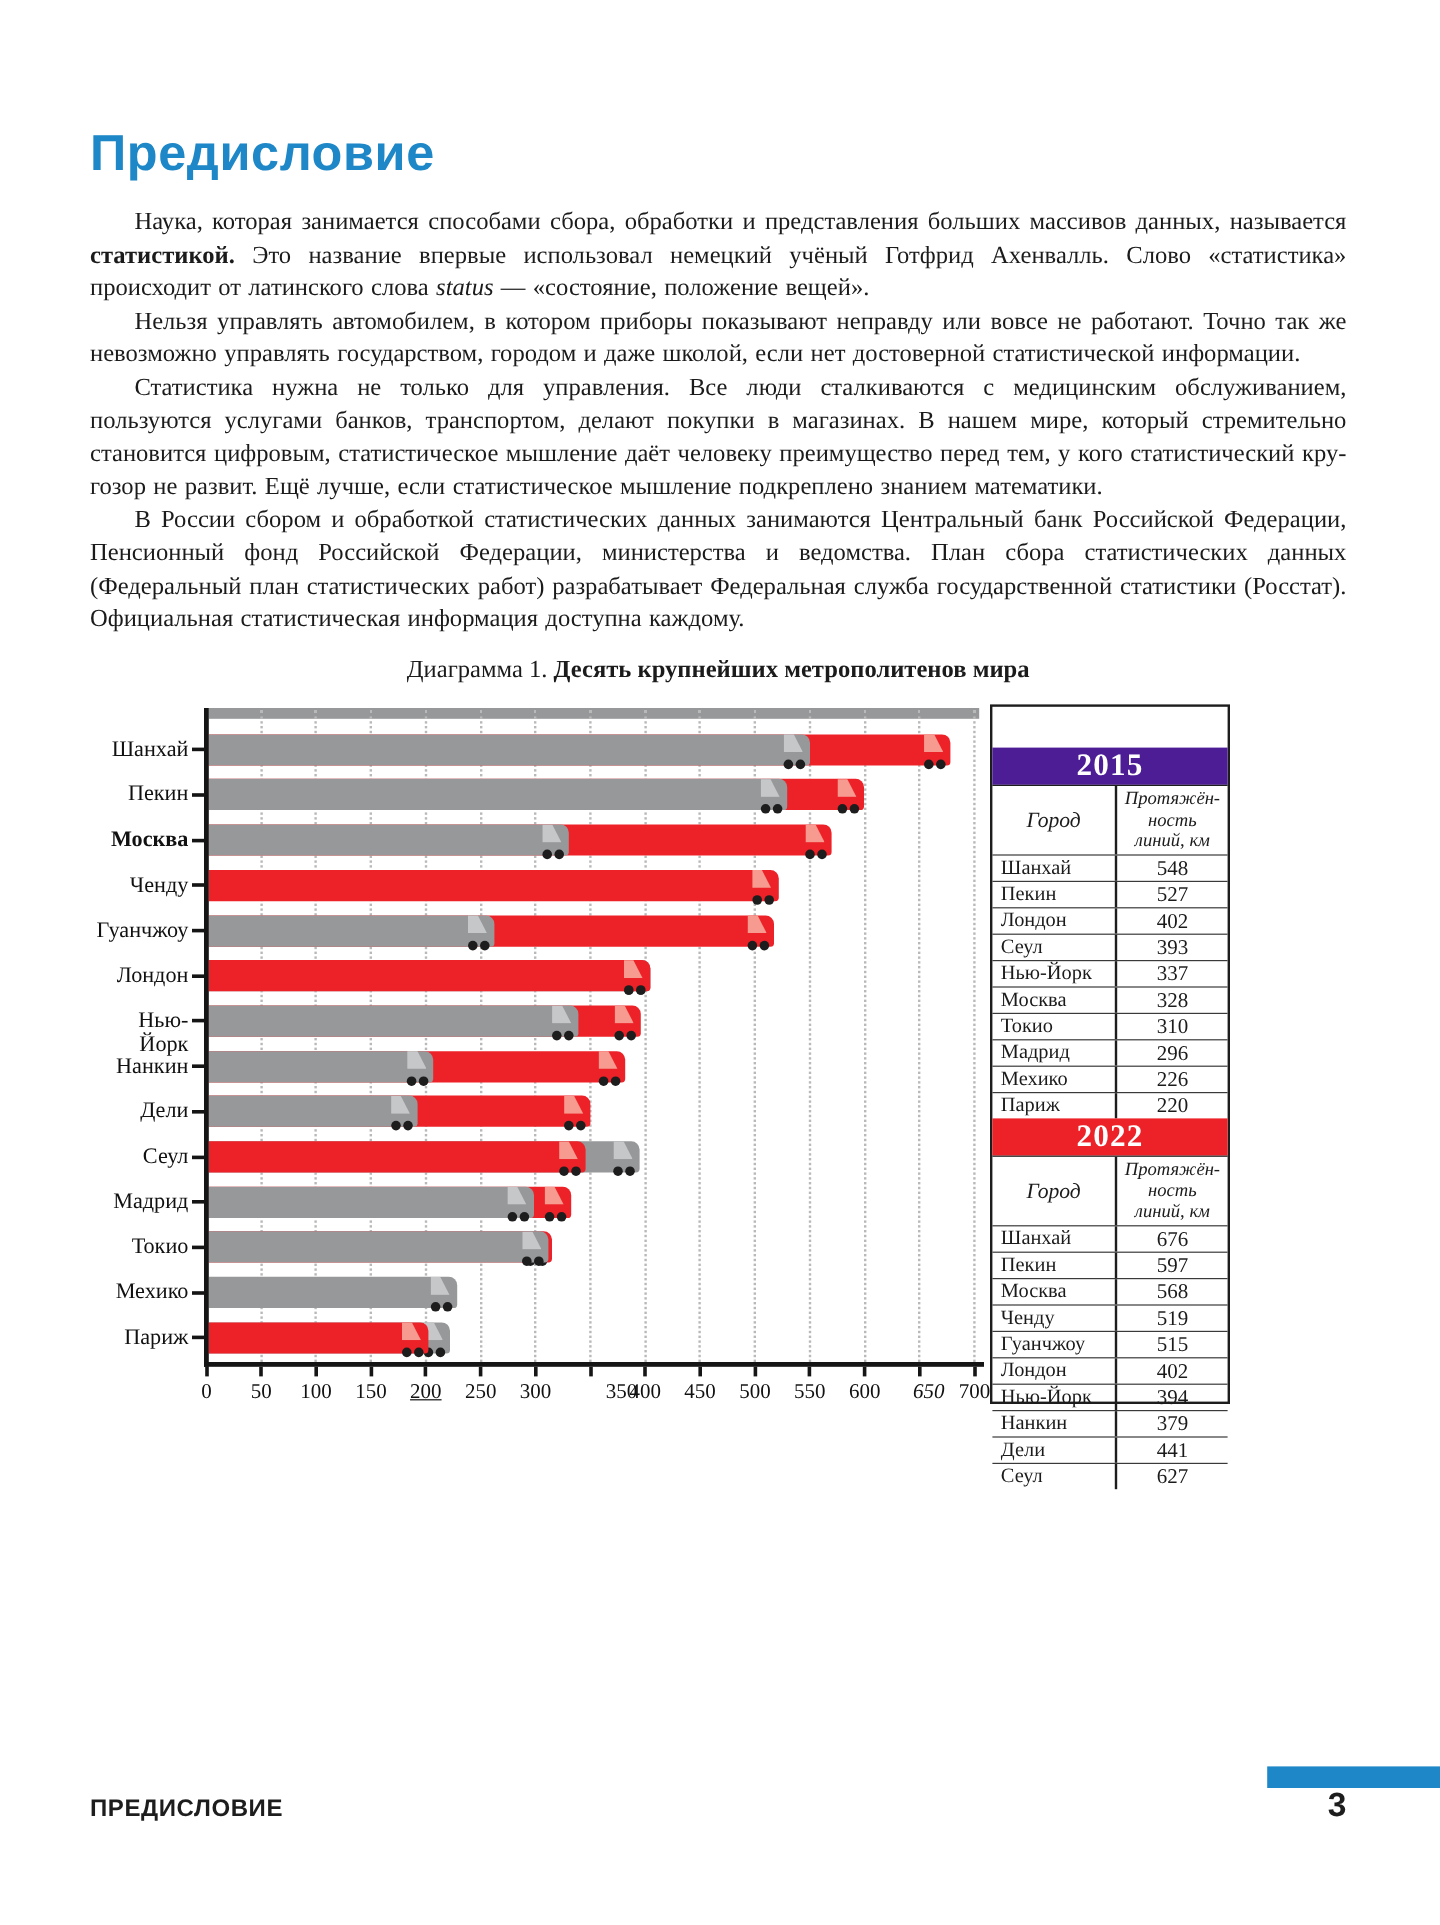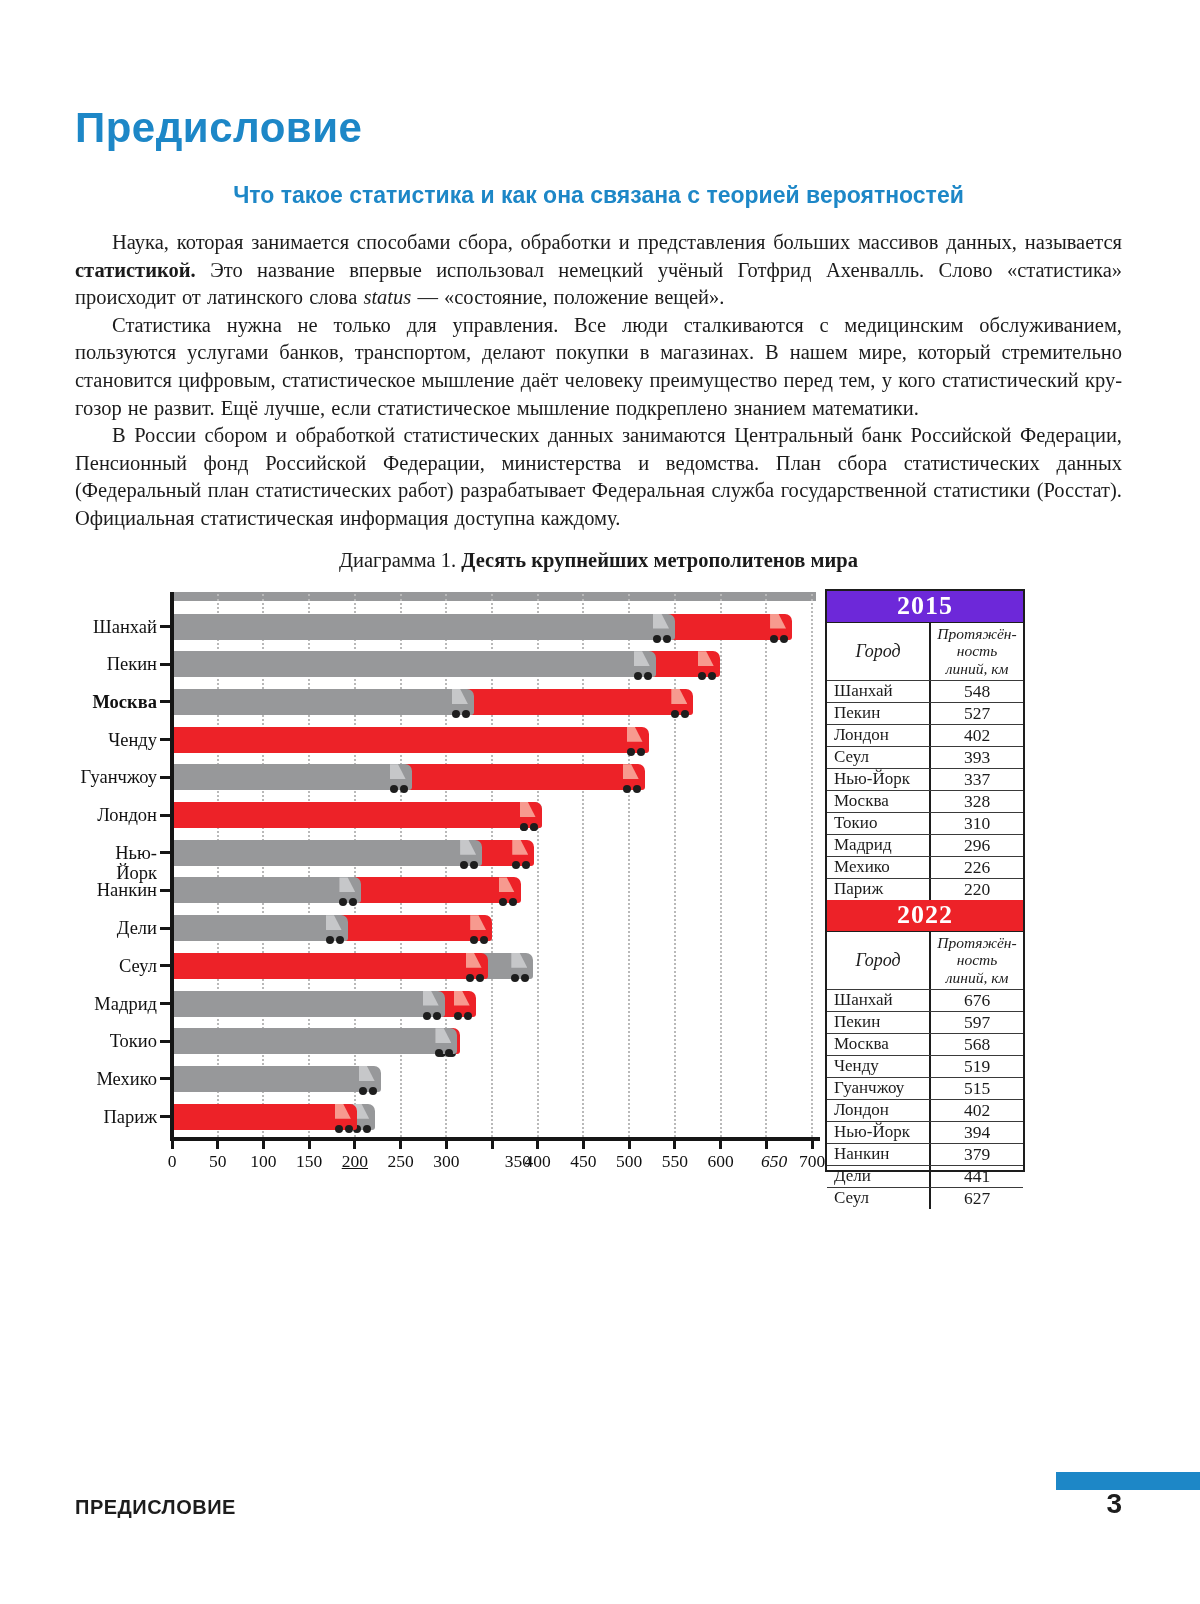--- a/index.html
+++ b/index.html
@@ -75,7 +75,6 @@
 <div class="page">
 
   <div class="h1">Предисловие</div>
-  <div class="h2">Что такое статистика и как она связана с теорией вероятностей</div>
 
   <div class="bodytext">
     <p class="par"><span>Наука, которая занимается способами сбора, обработки и представления больших массивов данных, называется </span><b>статистикой.</b><span> Это название впервые использовал немец­кий учёный Готфрид Ахенвалль. Слово «статистика» происходит от латинского слова </span><i>status</i><span> — «состояние, положение вещей».</span></p>

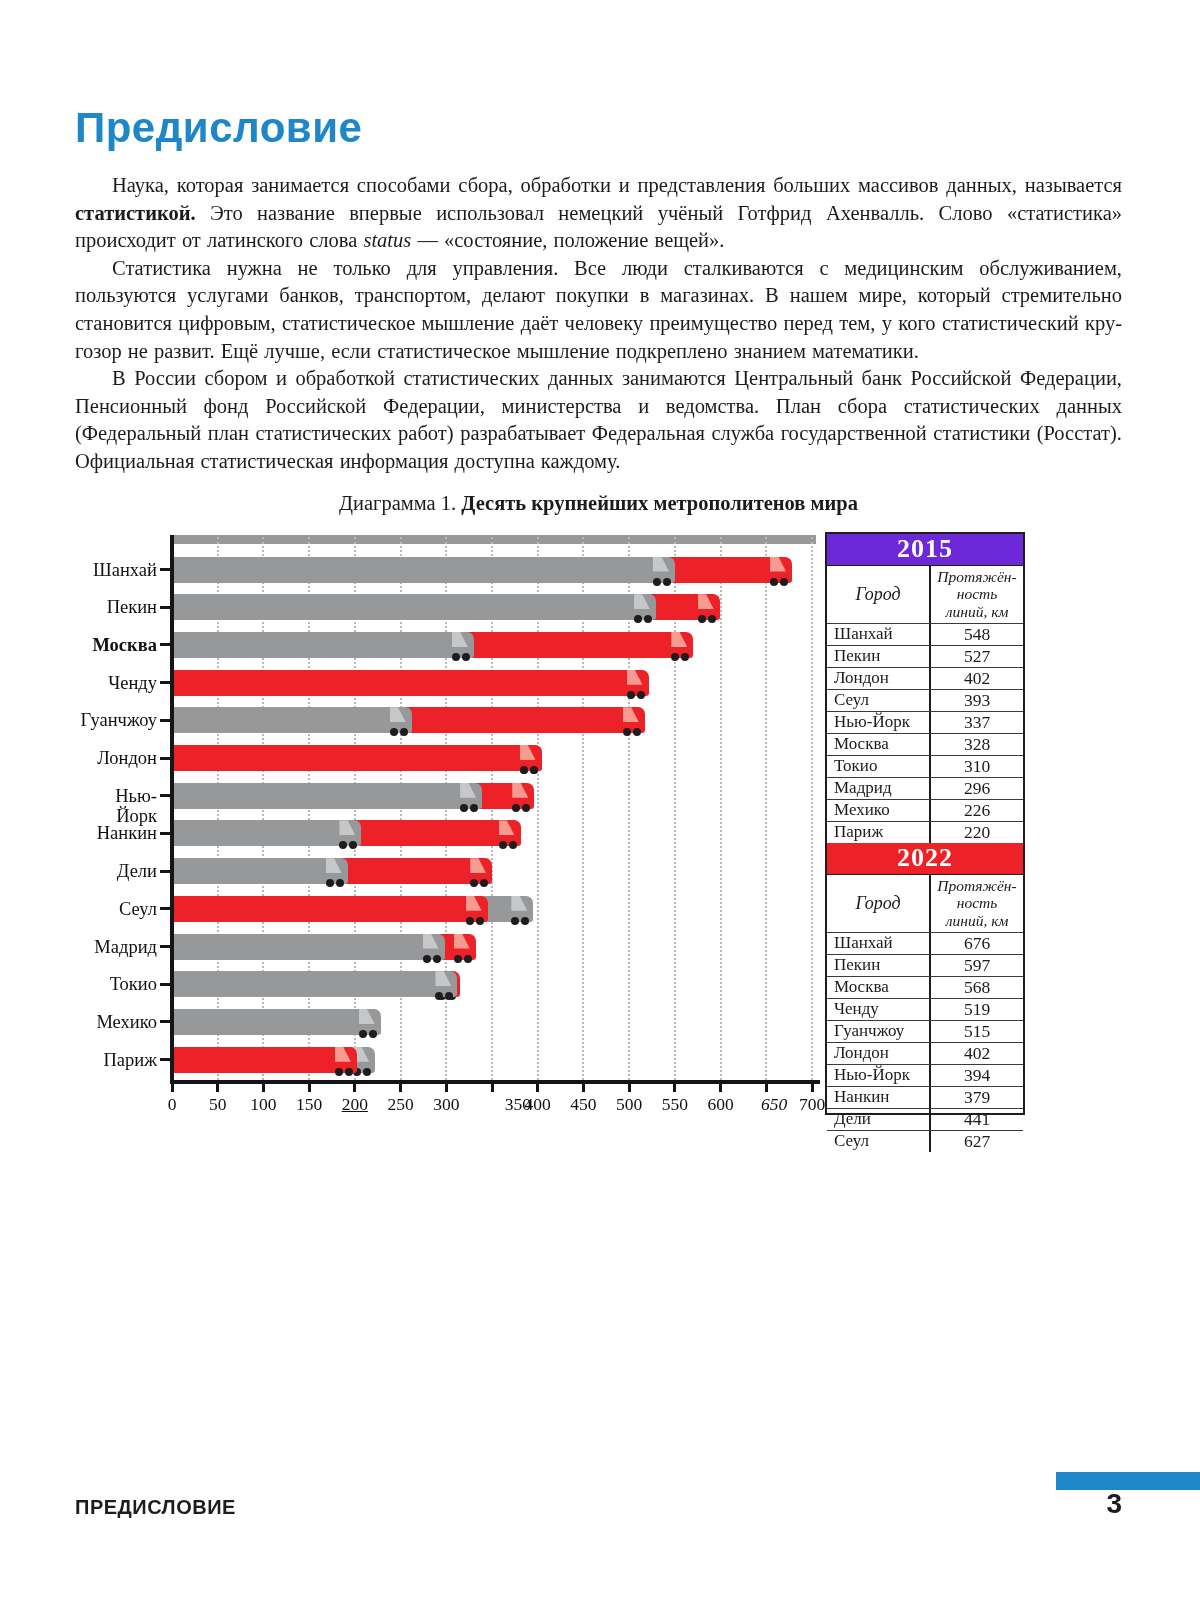--- a/index.html
+++ b/index.html
@@ -78,6 +78,7 @@
 
   <div class="bodytext">
     <p class="par"><span>Наука, которая занимается способами сбора, обработки и представления больших массивов данных, называется </span><b>статистикой.</b><span> Это название впервые использовал немец­кий учёный Готфрид Ахенвалль. Слово «статистика» происходит от латинского слова </span><i>status</i><span> — «состояние, положение вещей».</span></p>
+    <p class="par">Нельзя управлять автомобилем, в котором приборы показывают неправду или во­все не работают. Точно так же невозможно управлять государством, городом и даже школой, если нет достоверной статистической информации.</p>
     <p class="par">Статистика нужна не только для управления. Все люди сталкиваются с медицин­ским обслуживанием, пользуются услугами банков, транспортом, делают покупки в магазинах. В нашем мире, который стремительно становится цифровым, статисти­ческое мышление даёт человеку преимущество перед тем, у кого статистический кру­гозор не развит. Ещё лучше, если статистическое мышление подкреплено знанием математики.</p>
     <p class="par">В России сбором и обработкой статистических данных занимаются Центральный банк Российской Федерации, Пенсионный фонд Российской Федерации, министерства и ведомства. План сбора статистических данных (Федеральный план статистических работ) разрабатывает Федеральная служба государственной статистики (Росстат). Официальная статистическая информация доступна каждому.</p>
   </div>

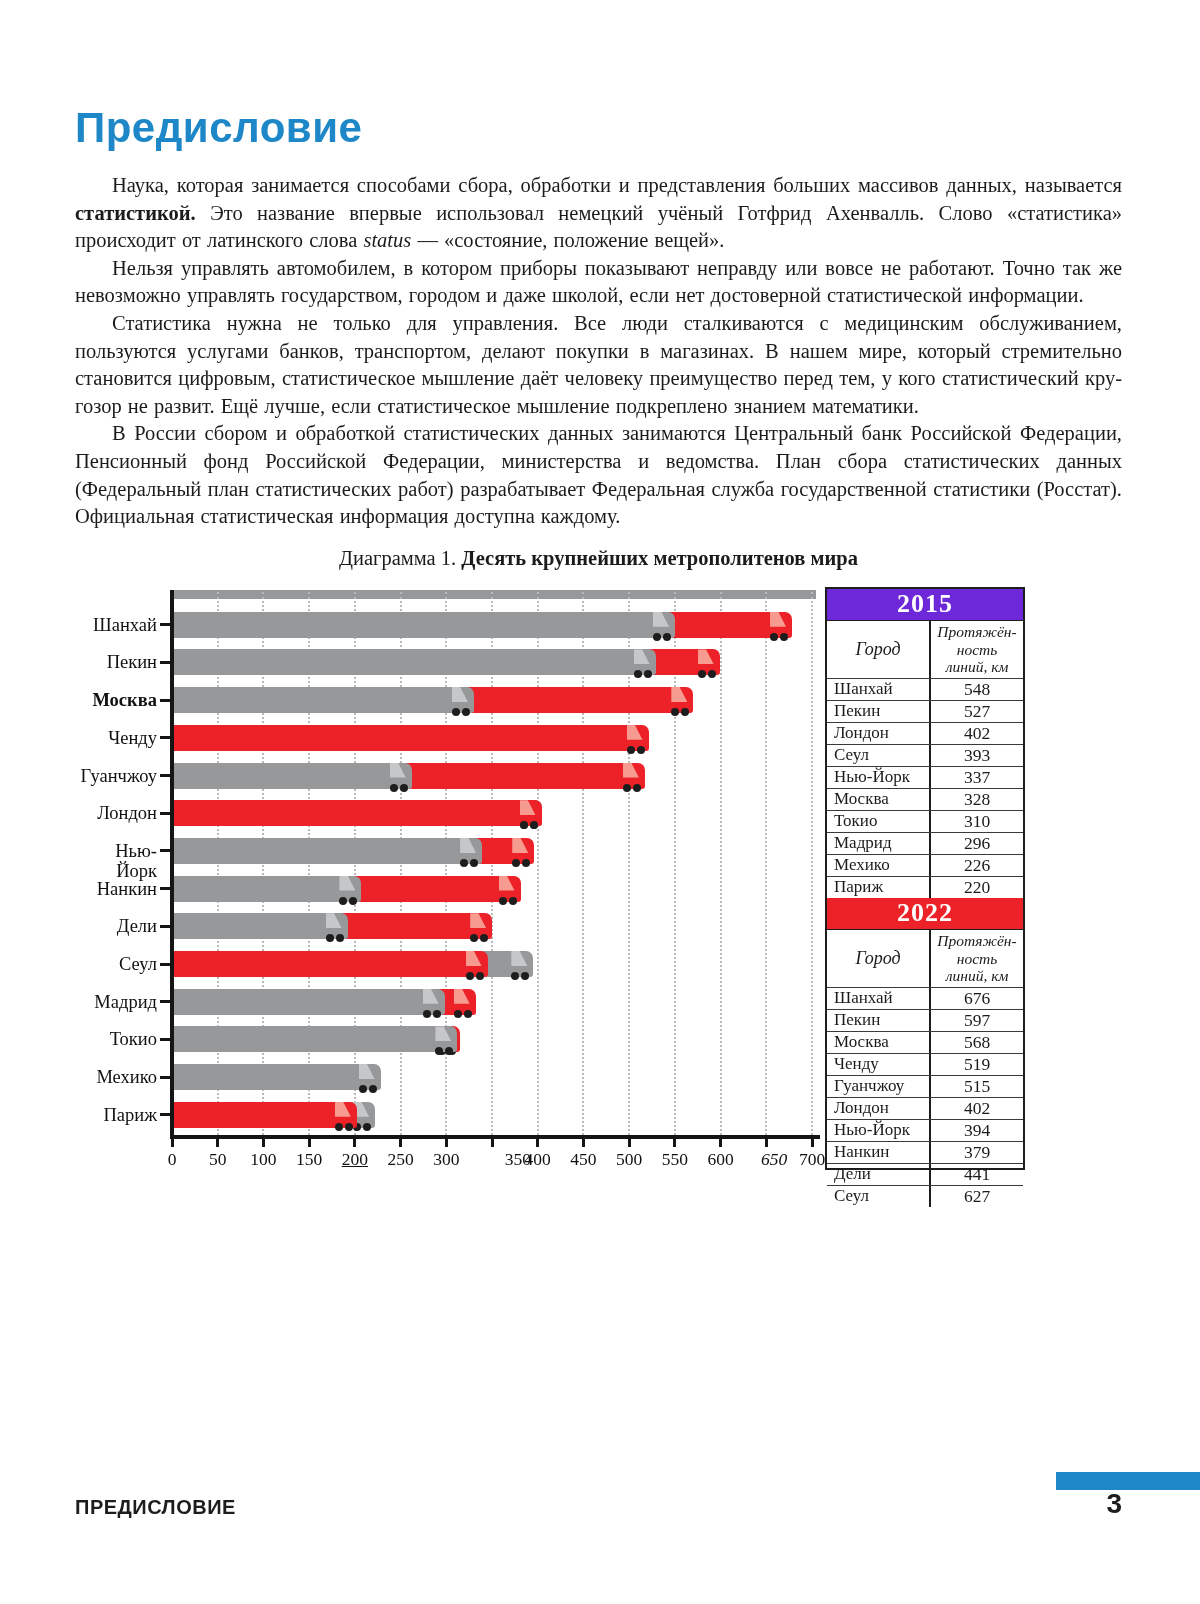--- a/index.html
+++ b/index.html
@@ -296,7 +296,7 @@
         </div>
       <div class="tables" id="tables-dyn">
           <div class="tbl">
-            <div class="tbl-band" style="background: #6d28d9;">2015</div>
+            <div class="tbl-band" style="background: #4c1d95; margin-top: 34px;">2015</div>
             <div class="tbl-head">
               <div class="hc1">Город</div>
               <div class="hc2">

